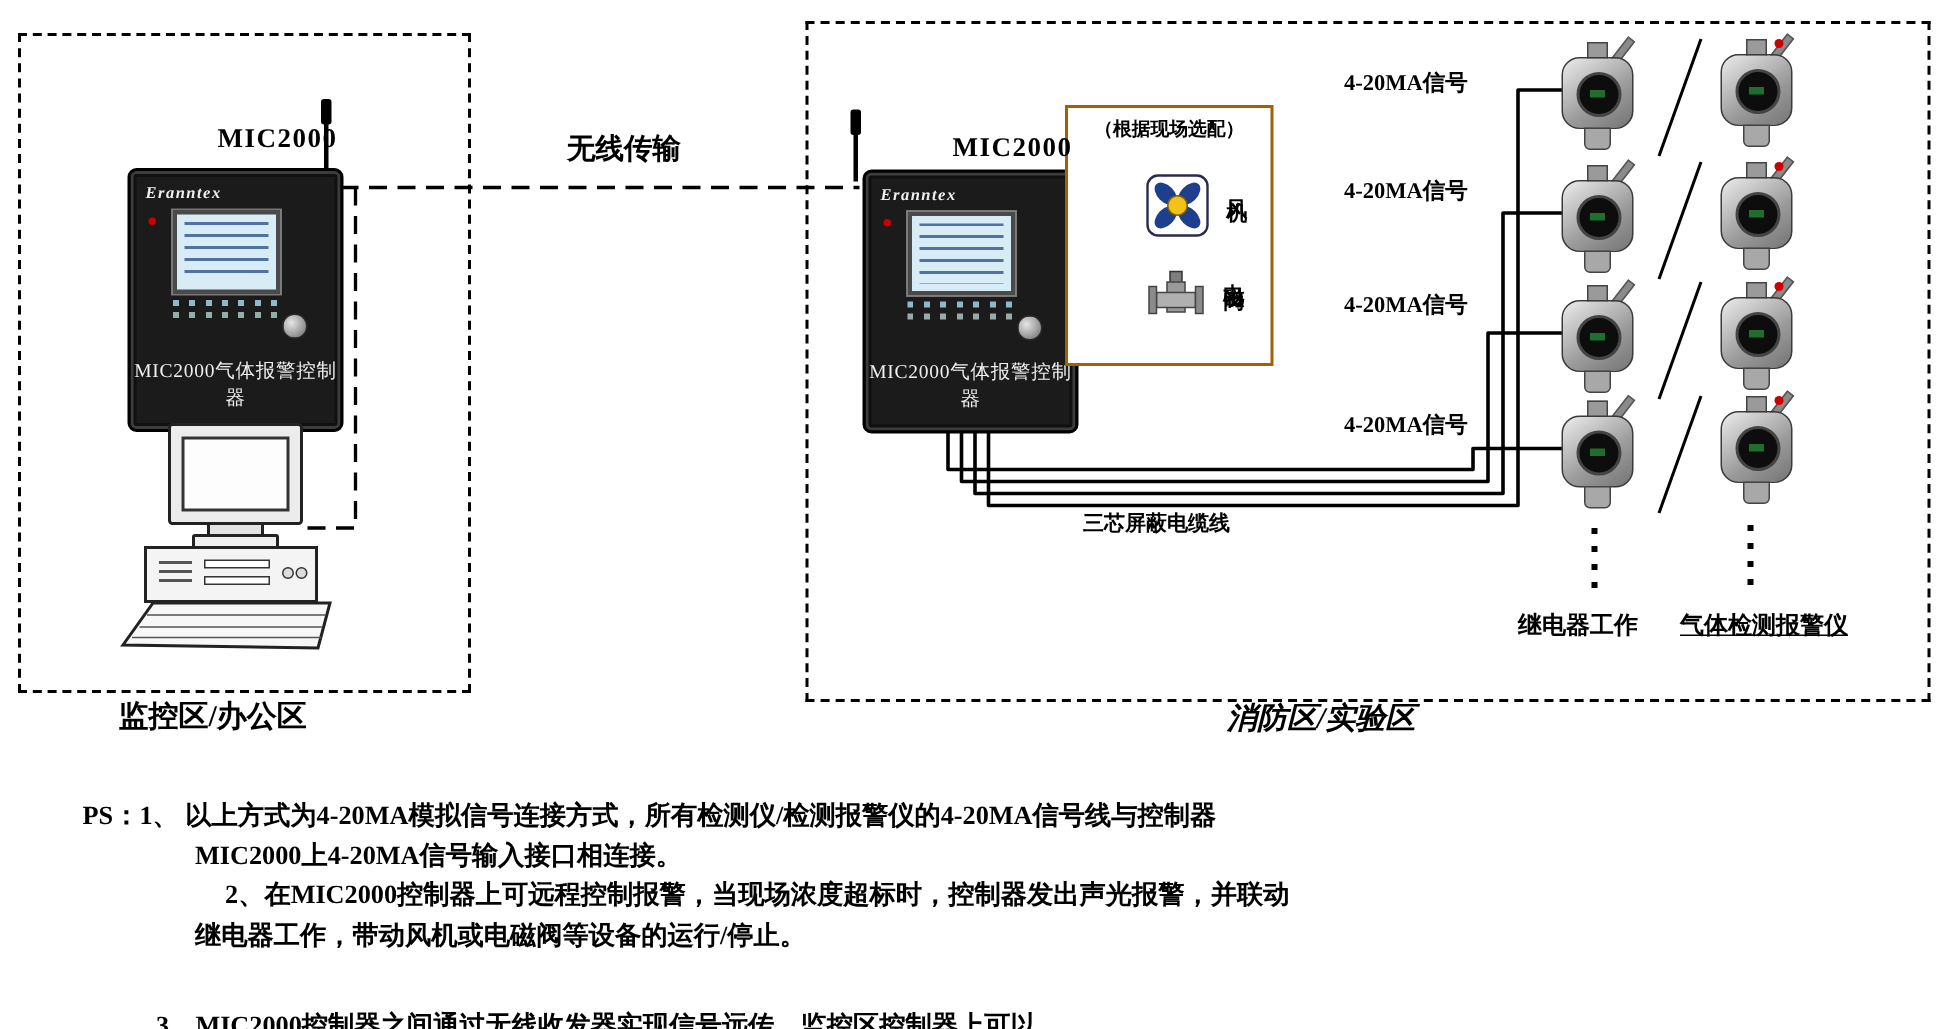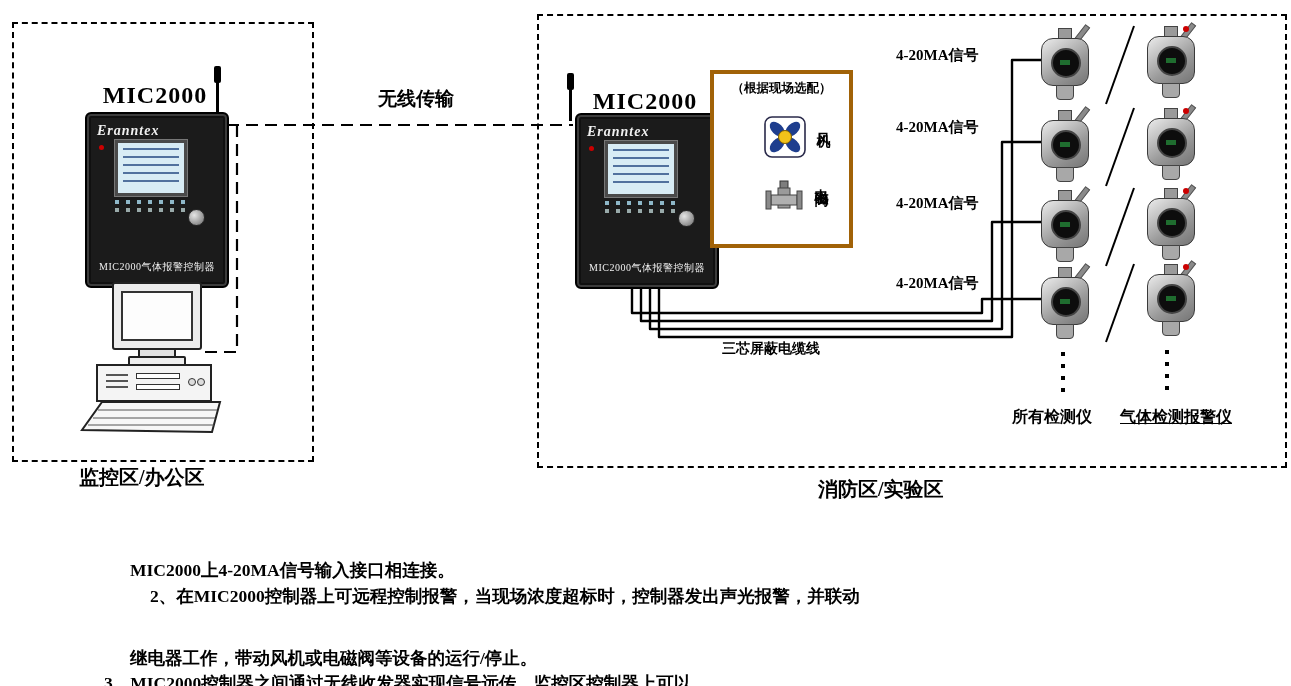--- a/index.html
+++ b/index.html
@@ -21,7 +21,7 @@
   .zl-right{left:818px;top:476px;}
 
   
-  .mic-title{position:absolute;width:140px;text-align:center;font-size:24px;font-weight:bold;z-index:3;letter-spacing:1px;}
+  .mic-title{position:absolute;width:140px;text-align:right;font-size:18px;font-weight:bold;z-index:3;letter-spacing:1px;}
   .mic-left{left:85px;top:82px;}
   .mic-right{left:575px;top:88px;}
   .wireless-label{position:absolute;left:356px;top:86px;width:120px;text-align:center;font-size:19px;font-weight:bold;z-index:3;}

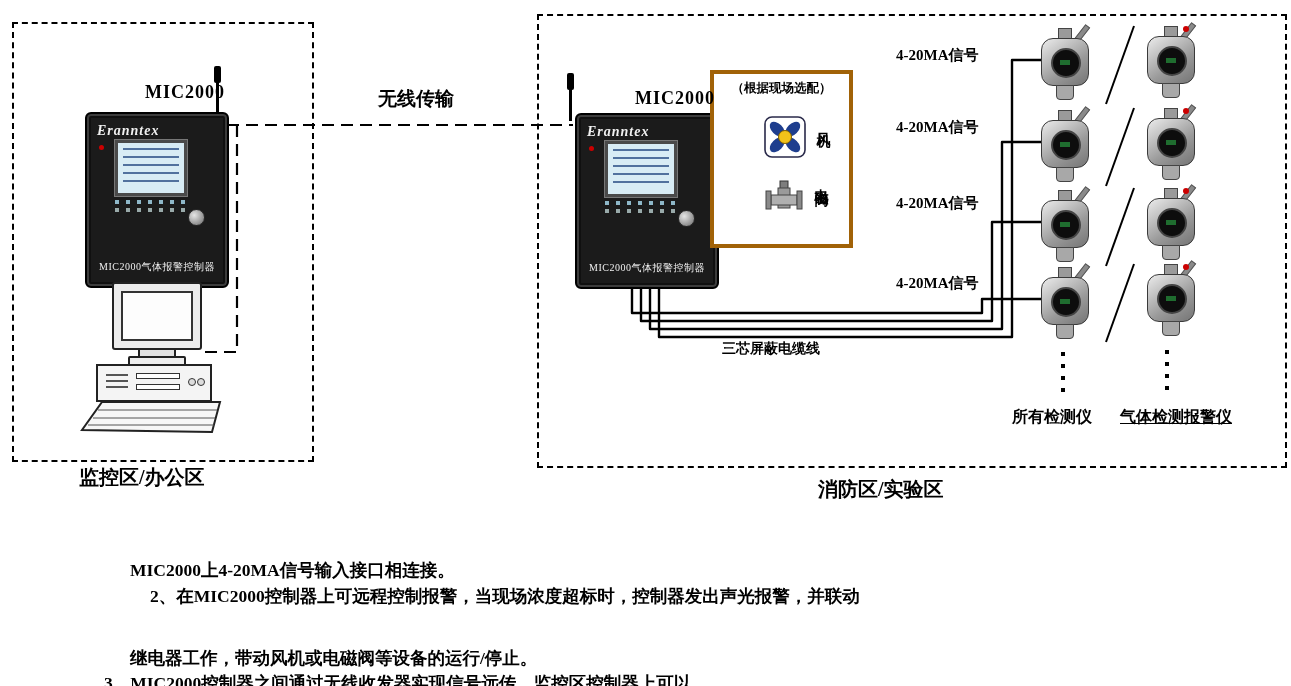--- a/index.html
+++ b/index.html
@@ -64,7 +64,7 @@
   .keyboard{position:absolute;left:80px;top:398px;z-index:2;}
 
   
-  .optional-box{position:absolute;left:710px;top:70px;width:135px;height:170px;border:4px solid #a16207;background:#fff;z-index:2;}
+  .optional-box{position:absolute;left:710px;top:70px;width:135px;height:170px;border:2px solid #a16207;background:#fff;z-index:2;}
   .optional-title{position:absolute;left:0;top:6px;width:100%;text-align:center;font-size:12.5px;font-weight:bold;}
   .fan-wrap{position:absolute;left:764px;top:116px;z-index:3;}
   .valve-wrap{position:absolute;left:764px;top:180px;z-index:3;}

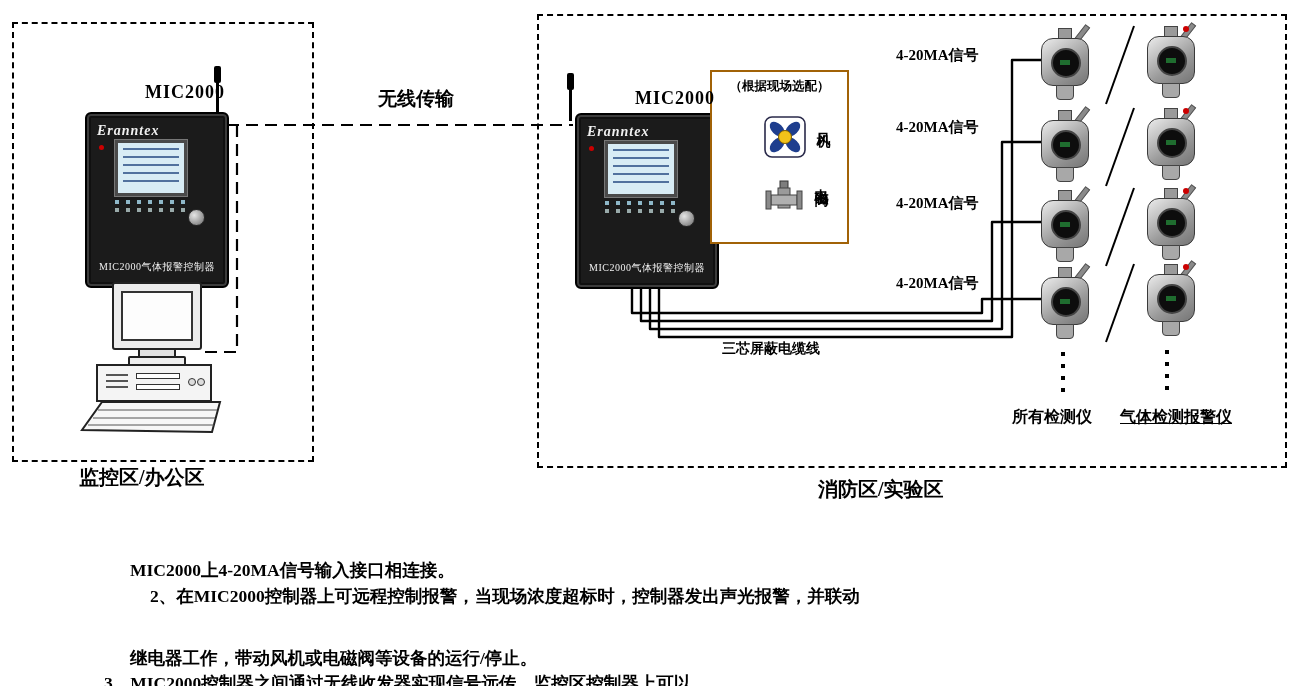--- a/index.html
+++ b/index.html
@@ -40,7 +40,7 @@
   .antenna{position:absolute;right:8px;top:-46px;width:3px;height:46px;background:#000;}
   .antenna::before{content:'';position:absolute;top:-2px;left:-2px;width:7px;height:17px;background:#000;border-radius:2px;}
   .ant-left .antenna{left:-8px;right:auto;top:-40px;}
-  .ctrl-brand{position:absolute;left:10px;top:9px;color:#f0f0f0;font-size:14px;font-style:italic;font-weight:bold;letter-spacing:1px;}
+  .ctrl-brand{position:absolute;left:10px;top:9px;color:#f0f0f0;font-size:11px;font-style:italic;font-weight:bold;letter-spacing:1px;}
   .led-red{position:absolute;left:12px;top:31px;width:5px;height:5px;border-radius:50%;}
   .ctrl-screen{position:absolute;left:28px;top:26px;width:66px;height:50px;background:#d8ecf5;border:3px solid #4a4a4a;box-shadow:0 0 0 1px #777;}
   .ctrl-screen::after{content:'';position:absolute;inset:5px;background:repeating-linear-gradient(180deg,#51719e 0 2px,transparent 2px 8px);}

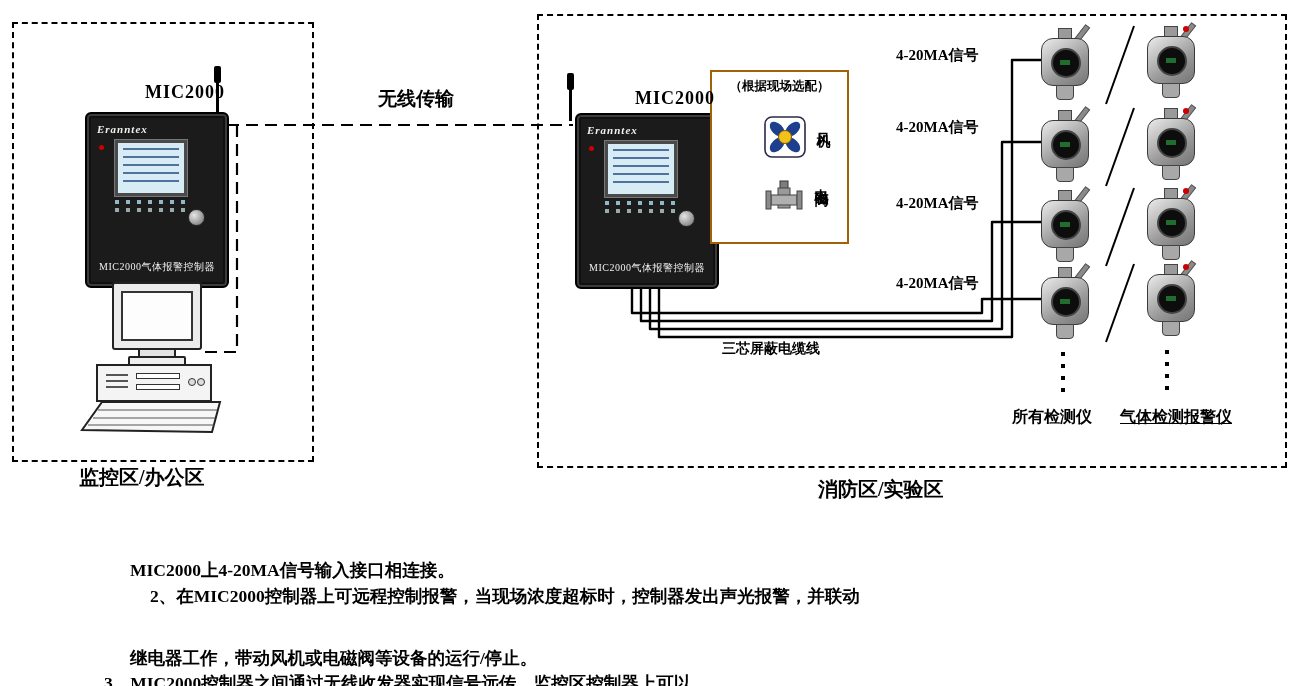--- a/index.html
+++ b/index.html
@@ -48,7 +48,7 @@
   .br1{top:86px;}.br2{top:94px;background:repeating-linear-gradient(90deg,#9aa 0 4px,transparent 4px 11px);}
   .knob{position:absolute;left:101px;top:95px;width:15px;height:15px;border-radius:50%;
     background:radial-gradient(circle at 35% 35%,#e5e5e5,#6a6a6a);border:1px solid #2a2a2a;}
-  .panel-text{position:absolute;left:0;bottom:12px;width:100%;text-align:center;color:#efefef;font-size:10px;letter-spacing:0.5px;}
+  .panel-text{position:absolute;left:0;bottom:12px;width:100%;text-align:center;color:#efefef;font-size:13px;letter-spacing:0.5px;}
 
   
   .monitor{position:absolute;left:112px;top:282px;width:86px;height:64px;background:#ececec;border:2px solid #222;border-radius:3px;z-index:2;}

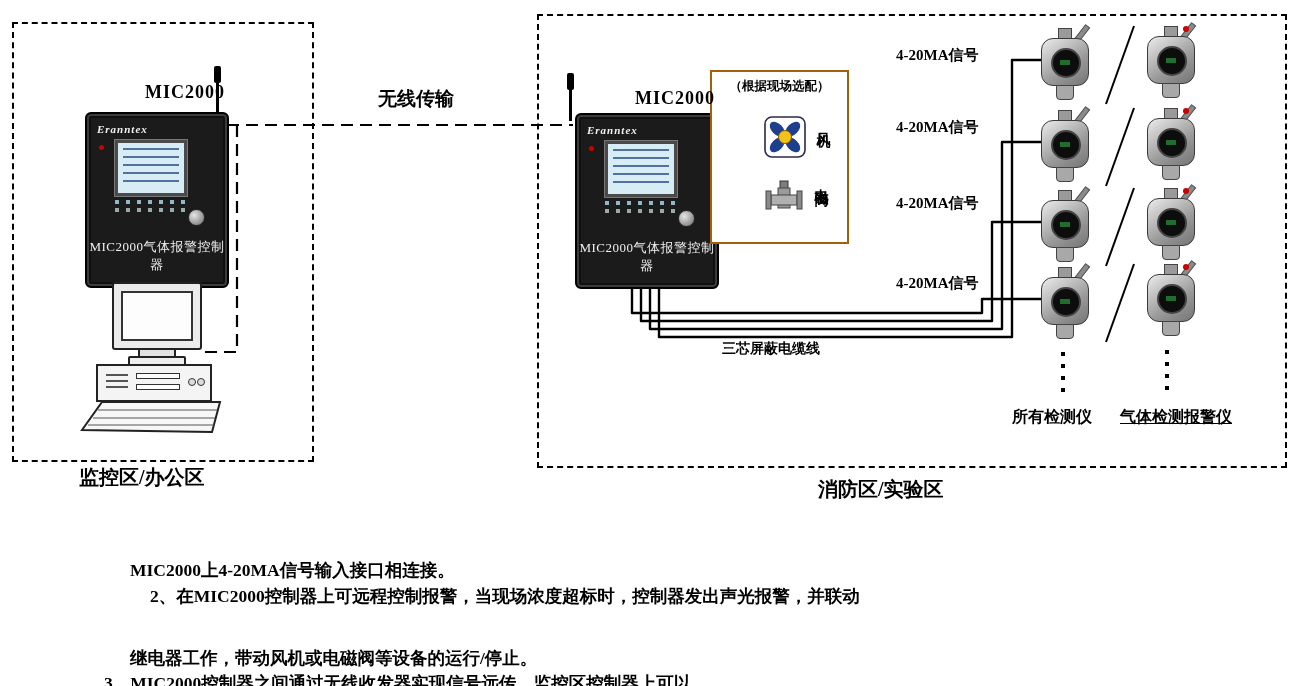--- a/index.html
+++ b/index.html
@@ -280,7 +280,7 @@
       <i></i>
     </div>
 
-  <div class="det-label det-label-left">所有检测仪</div>
+  <div class="det-label det-label-left">继电器工作</div>
   <div class="det-label det-label-right">气体检测报警仪</div>
 
   <div class="note n2">MIC2000上4-20MA信号输入接口相连接。</div>

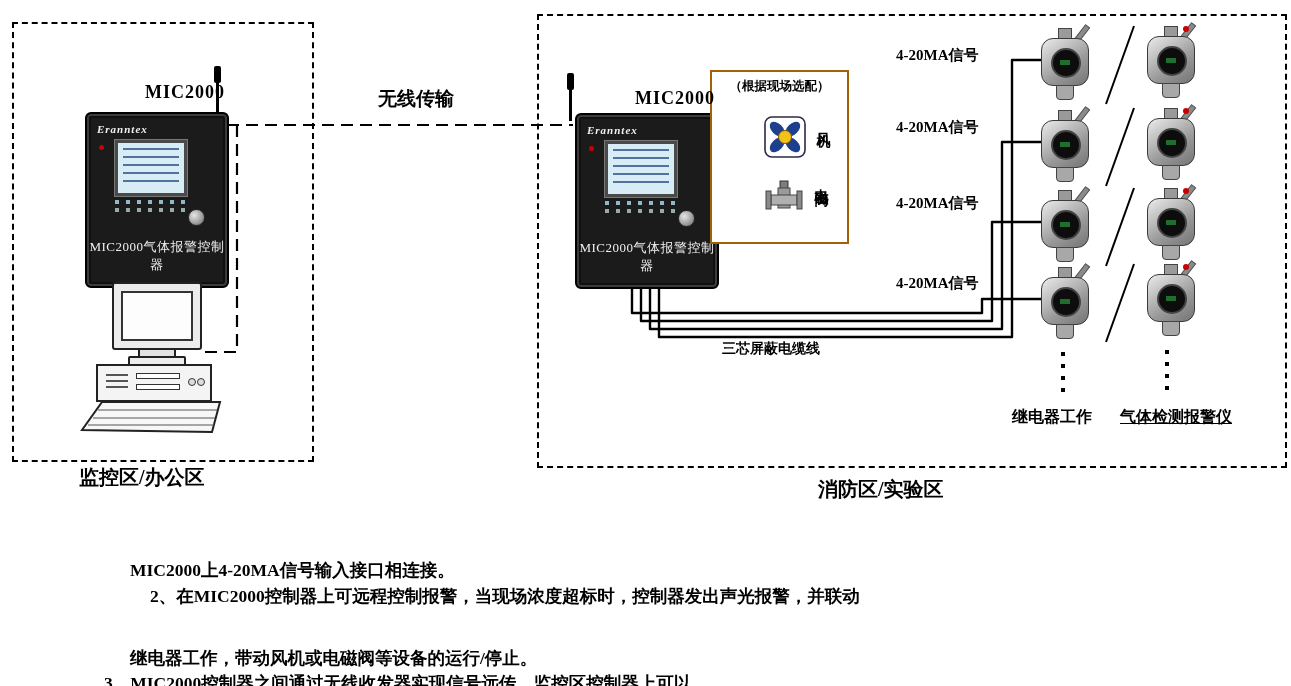--- a/index.html
+++ b/index.html
@@ -18,7 +18,7 @@
   .zone-right{left:537px;top:14px;width:746px;height:450px;}
   .zone-label{position:absolute;font-size:20px;font-weight:bold;z-index:3;}
   .zl-left{left:79px;top:464px;}
-  .zl-right{left:818px;top:476px;}
+  .zl-right{left:818px;top:465px;font-style:italic;}
 
   
   .mic-title{position:absolute;width:140px;text-align:right;font-size:18px;font-weight:bold;z-index:3;letter-spacing:1px;}

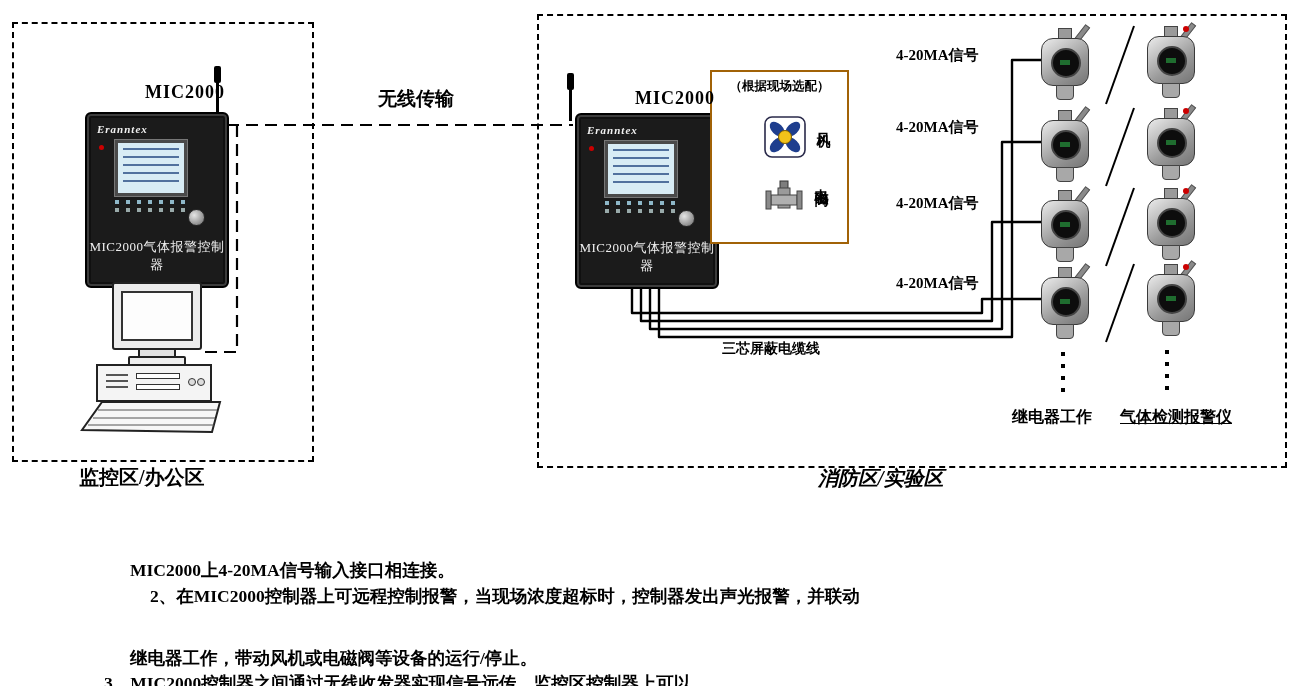--- a/index.html
+++ b/index.html
@@ -283,6 +283,7 @@
   <div class="det-label det-label-left">继电器工作</div>
   <div class="det-label det-label-right">气体检测报警仪</div>
 
+  <div class="note n1">PS：1、 以上方式为4-20MA模拟信号连接方式，所有检测仪/检测报警仪的4-20MA信号线与控制器</div>
   <div class="note n2">MIC2000上4-20MA信号输入接口相连接。</div>
   <div class="note n3">2、在MIC2000控制器上可远程控制报警，当现场浓度超标时，控制器发出声光报警，并联动</div>
   <div class="note n4">继电器工作，带动风机或电磁阀等设备的运行/停止。</div>

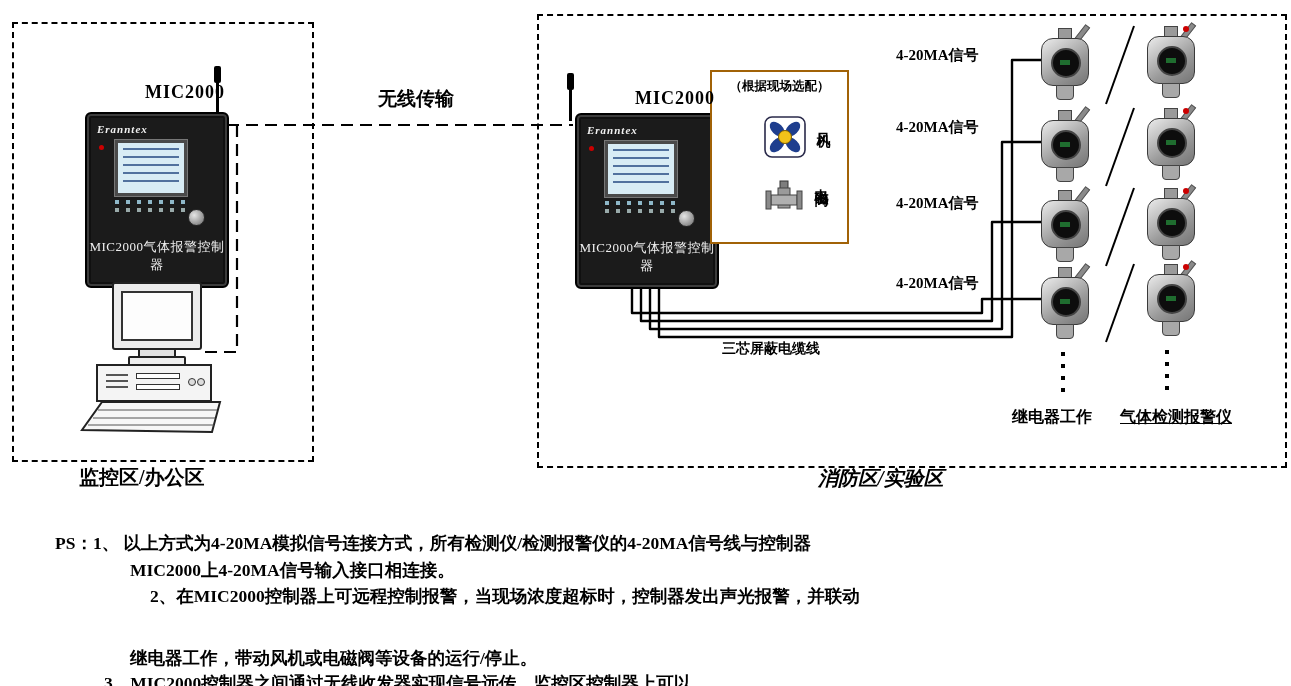--- a/index.html
+++ b/index.html
@@ -94,7 +94,7 @@
   .n1{left:55px;top:531px;}
   .n2{left:130px;top:558px;}
   .n3{left:104px;top:584px;margin-left:46px;}
-  .n4{left:130px;top:646px;}
+  .n4{left:130px;top:611px;}
   .n5{left:104px;top:671px;}
   .n6{left:84px;top:662px;}
 </style>

